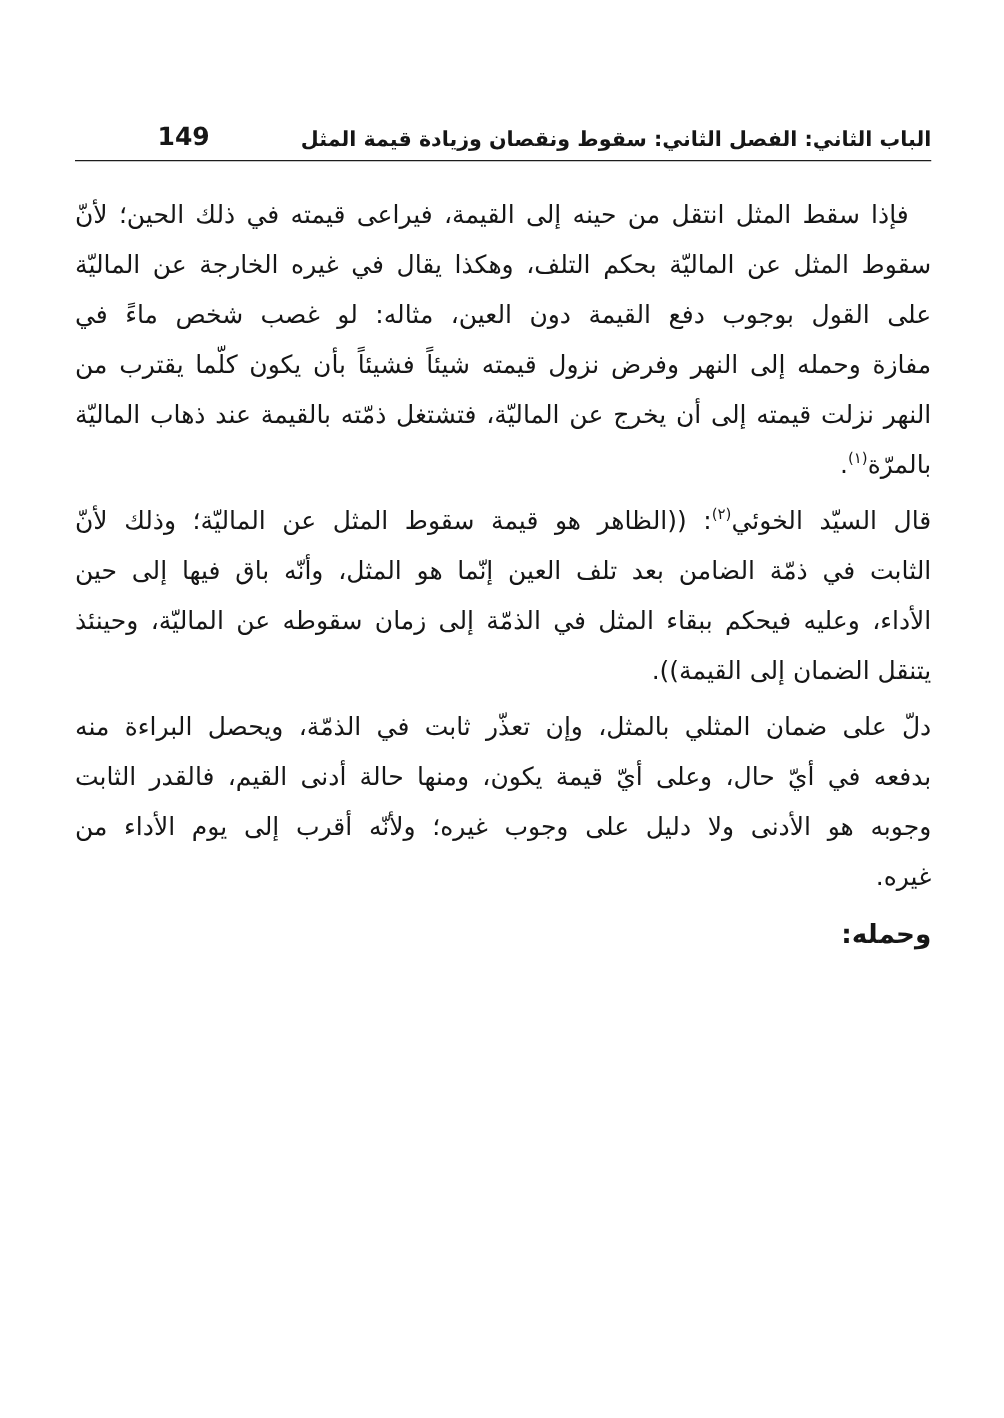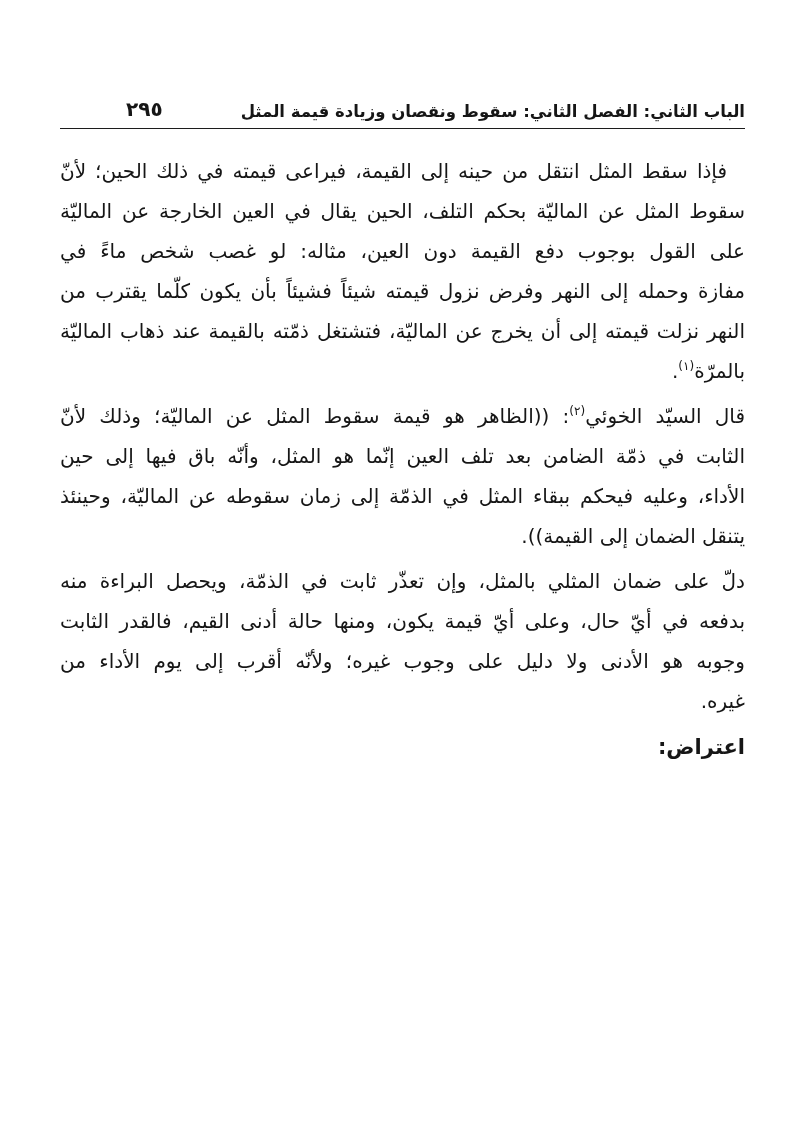--- a/index.html
+++ b/index.html
@@ -60,7 +60,7 @@
 
   <div class="header">
     <div class="header-title">الباب الثاني: الفصل الثاني: سقوط ونقصان وزيادة قيمة المثل</div>
-    <div class="page-number">٢٩٥</div>
+    <div class="page-number">149</div>
   </div>
 
   <div class="body">

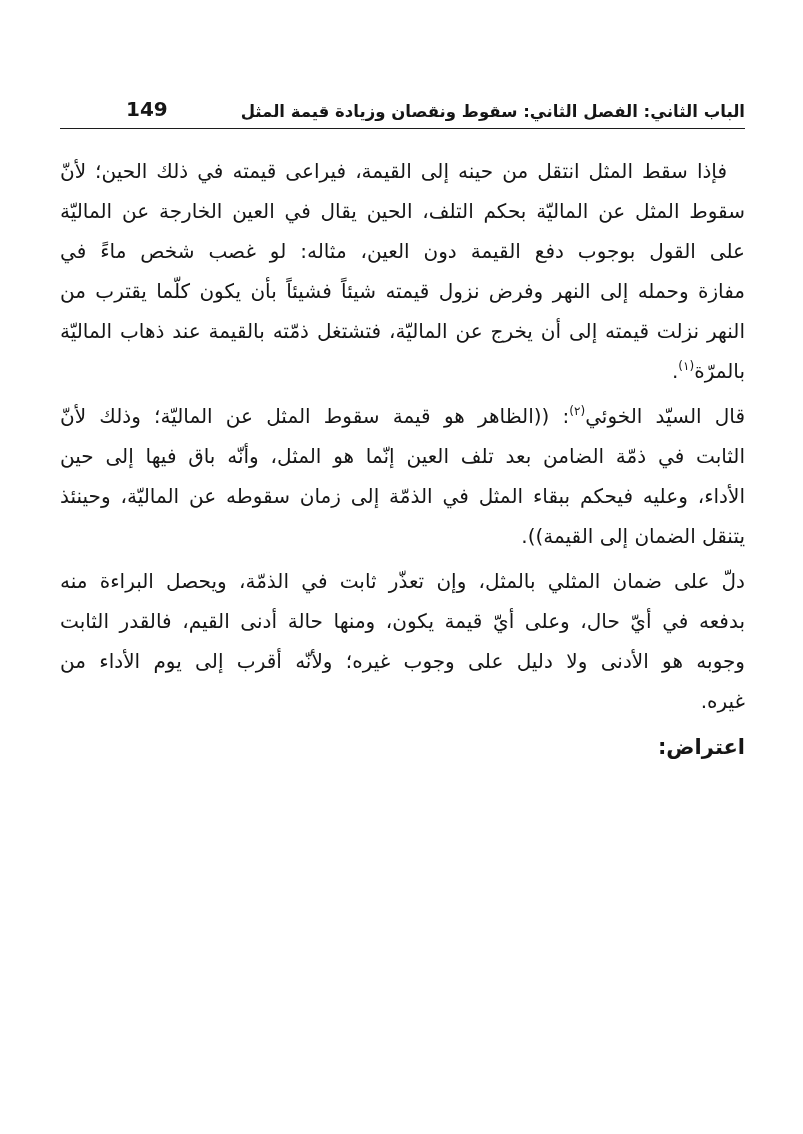--- a/index.html
+++ b/index.html
@@ -68,7 +68,7 @@
 
     <div class="para">
       <div class="line ind">فإذا سقط المثل انتقل من حينه إلى القيمة، فيراعى قيمته في ذلك الحين؛ لأنّ</div>
-      <div class="line">سقوط المثل عن الماليّة بحكم التلف، الحين يقال في العين الخارجة عن الماليّة</div>
+      <div class="line">سقوط المثل عن الماليّة بحكم التلف، وهكذا يقال في غيره الخارجة عن الماليّة</div>
       <div class="line">على القول بوجوب دفع القيمة دون العين، مثاله: لو غصب شخص ماءً في</div>
       <div class="line">مفازة وحمله إلى النهر وفرض نزول قيمته شيئاً فشيئاً بأن يكون كلّما يقترب من</div>
       <div class="line">النهر نزلت قيمته إلى أن يخرج عن الماليّة، فتشتغل ذمّته بالقيمة عند ذهاب الماليّة</div>

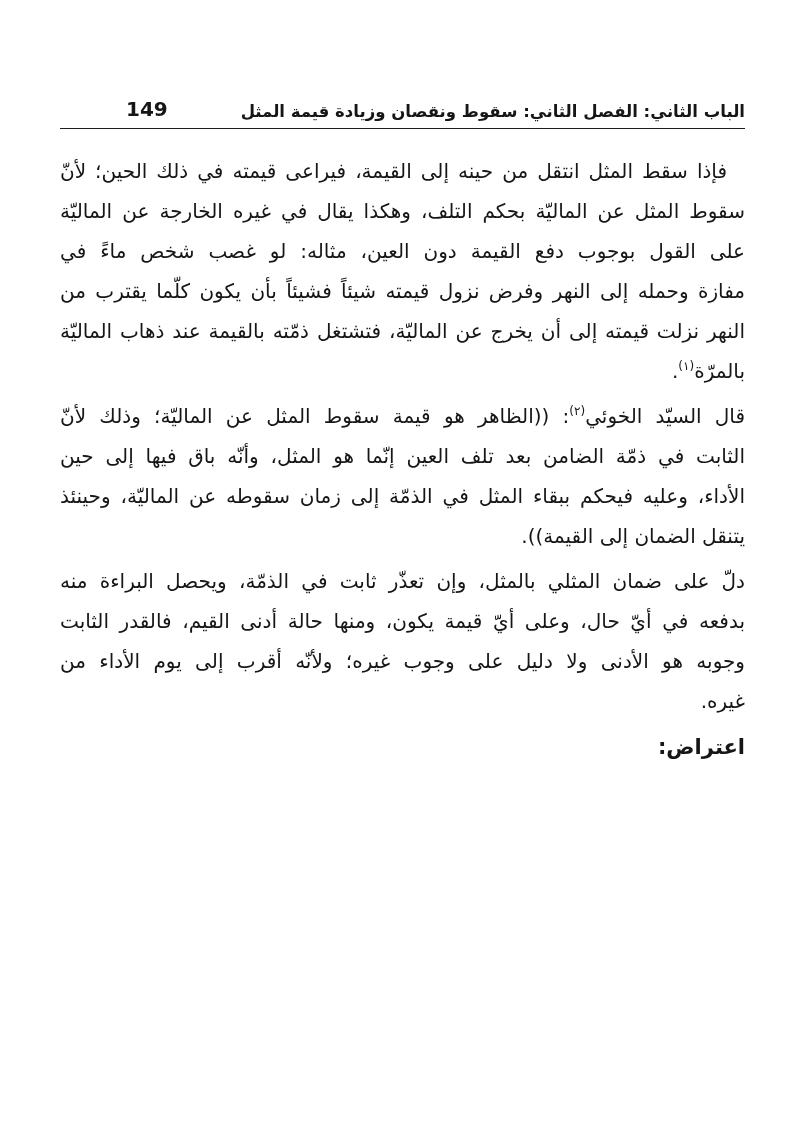--- a/index.html
+++ b/index.html
@@ -89,7 +89,7 @@
       <div class="line end">غيره.</div>
     </div>
 
-    <div class="section-heading">اعتراض:</div>
+    <div class="section-heading">وحمله:</div>
 
 
   </div>

